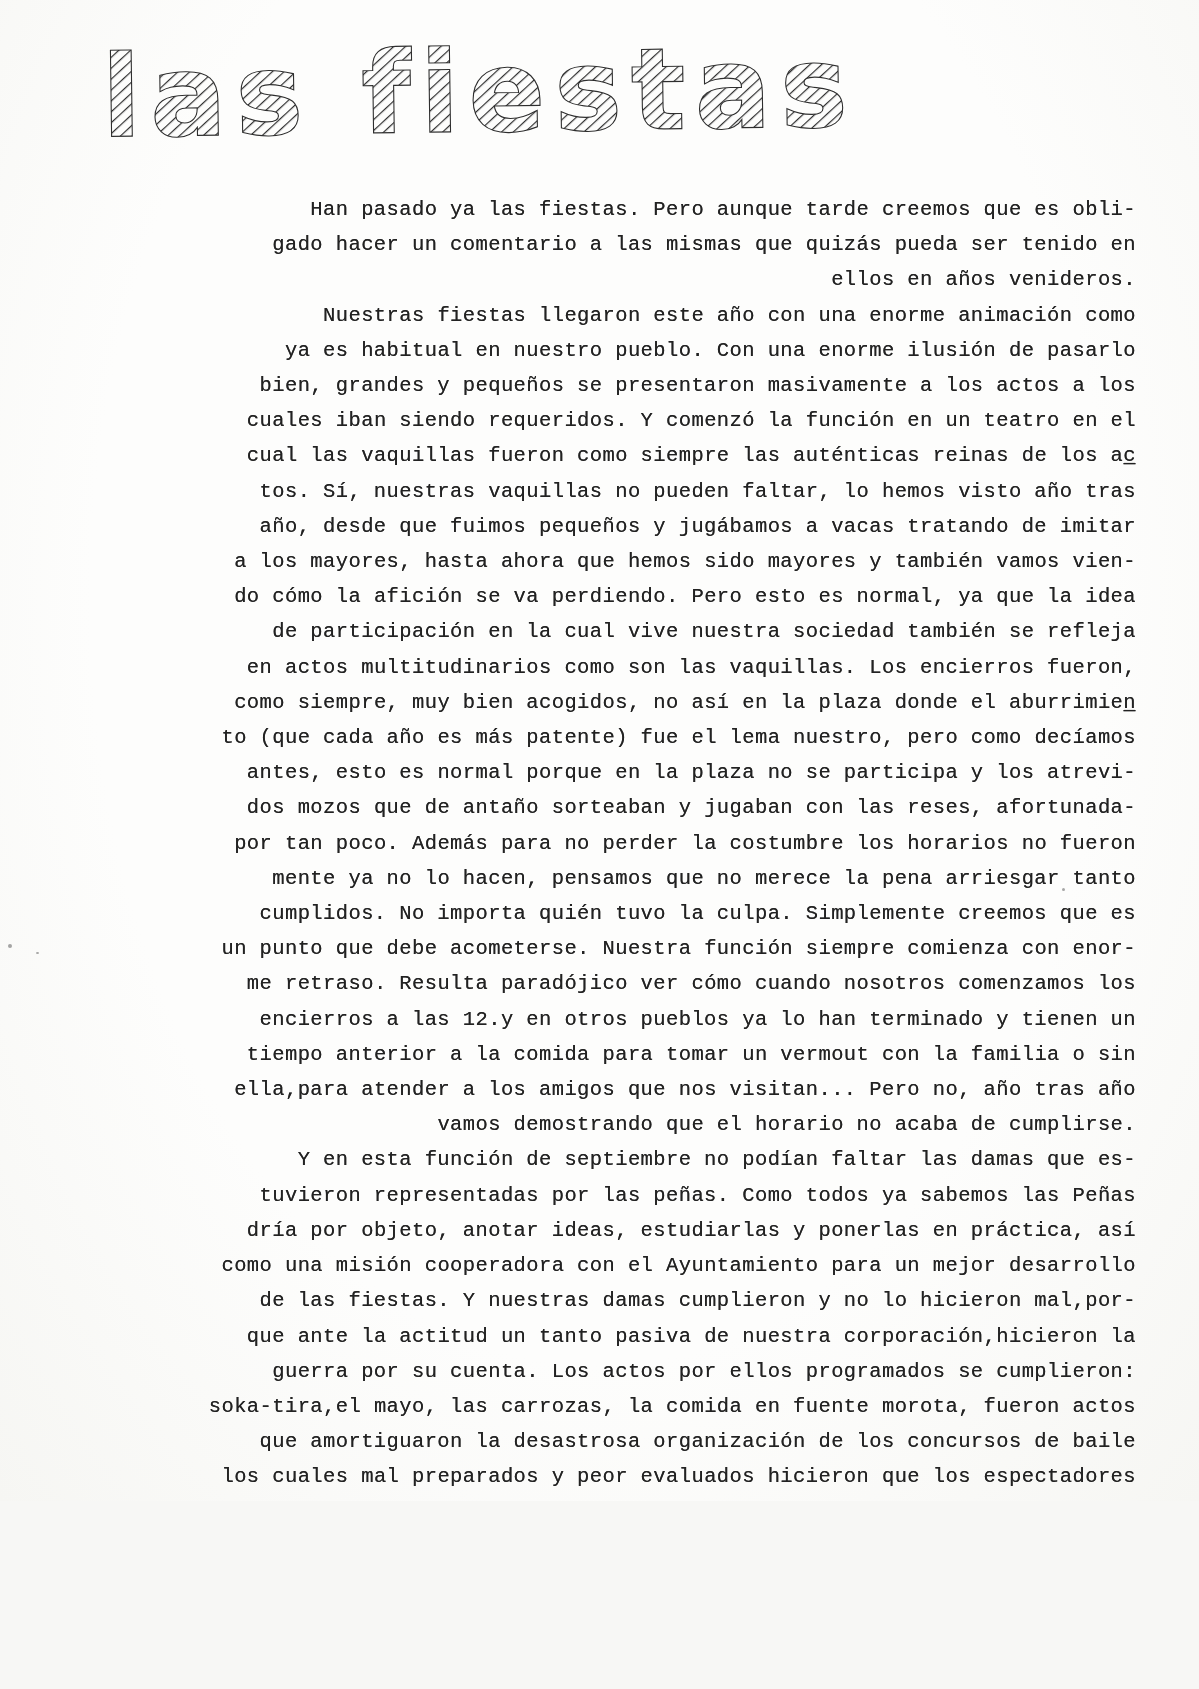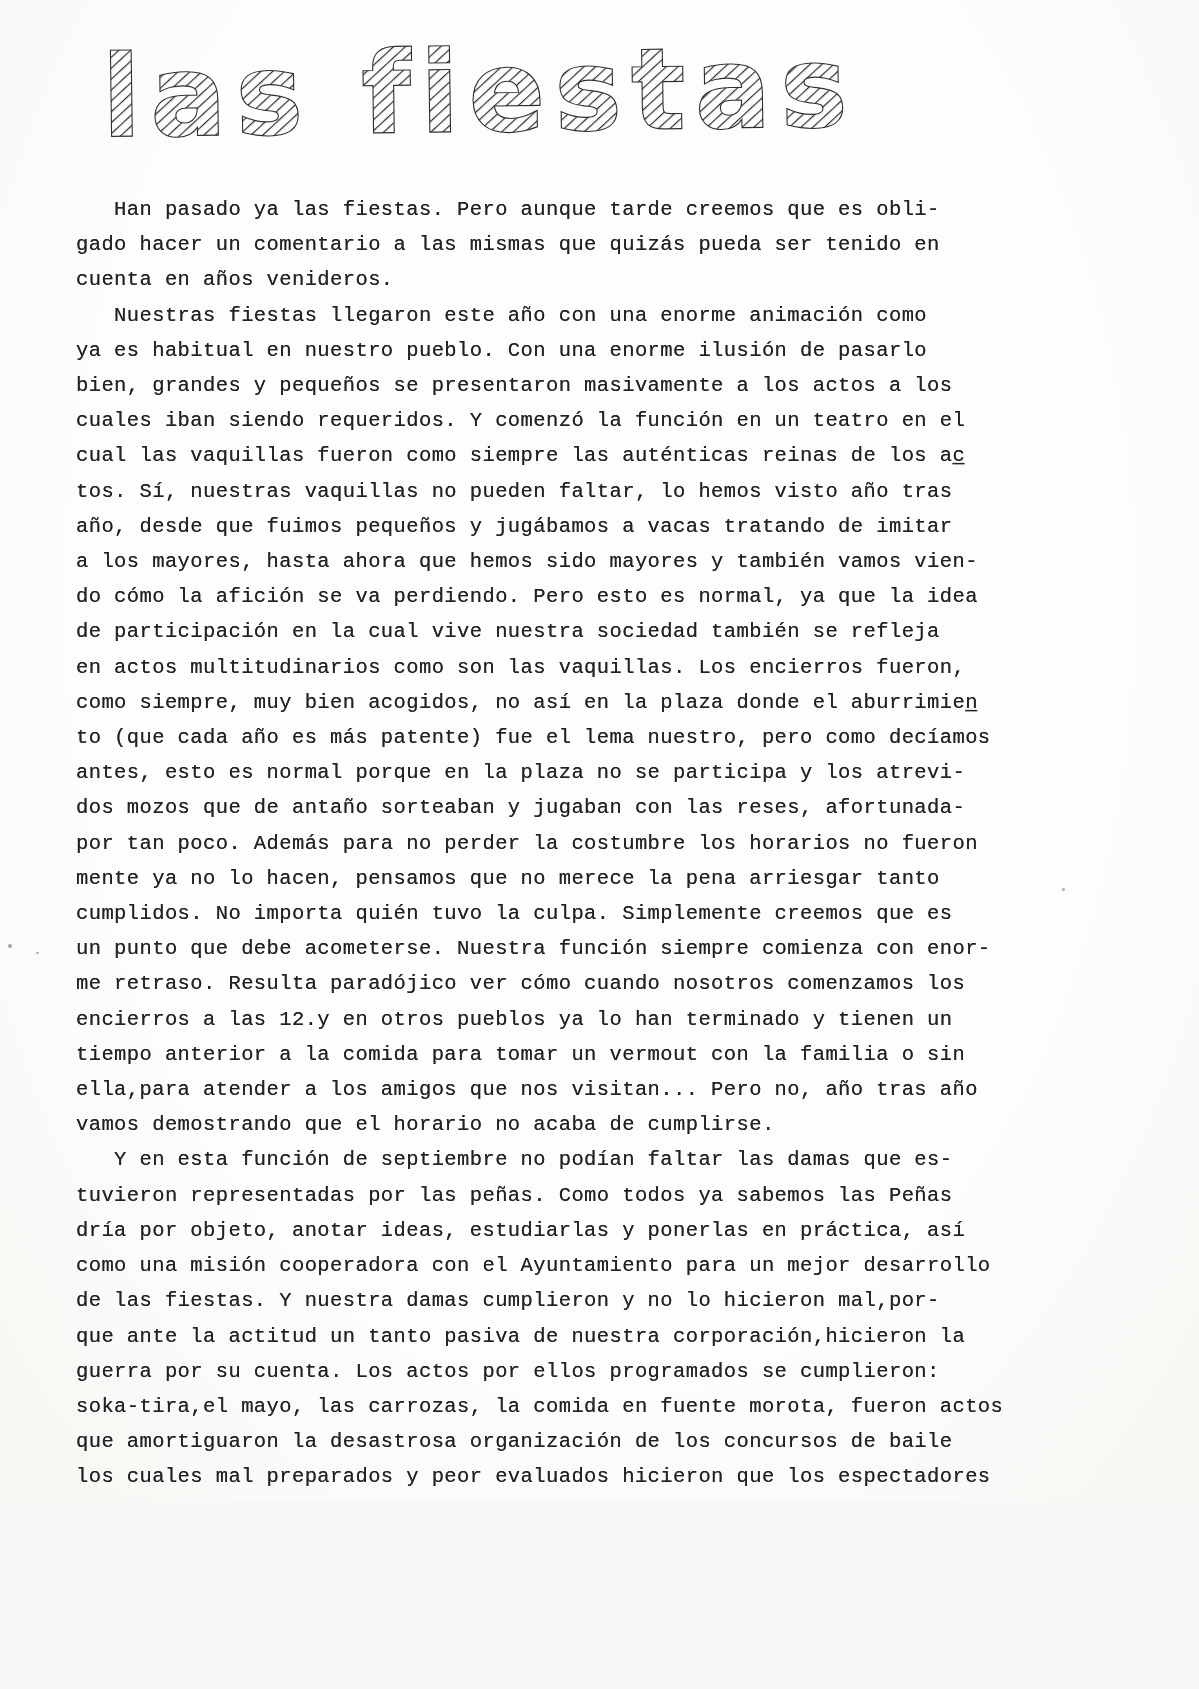--- a/index.html
+++ b/index.html
@@ -16,6 +16,7 @@
     overflow: hidden;
     font-family: "Liberation Mono", "DejaVu Sans Mono", monospace;
     color: #1f1f1f;
+    text-align: right;
   }
   
   .title-wrap {

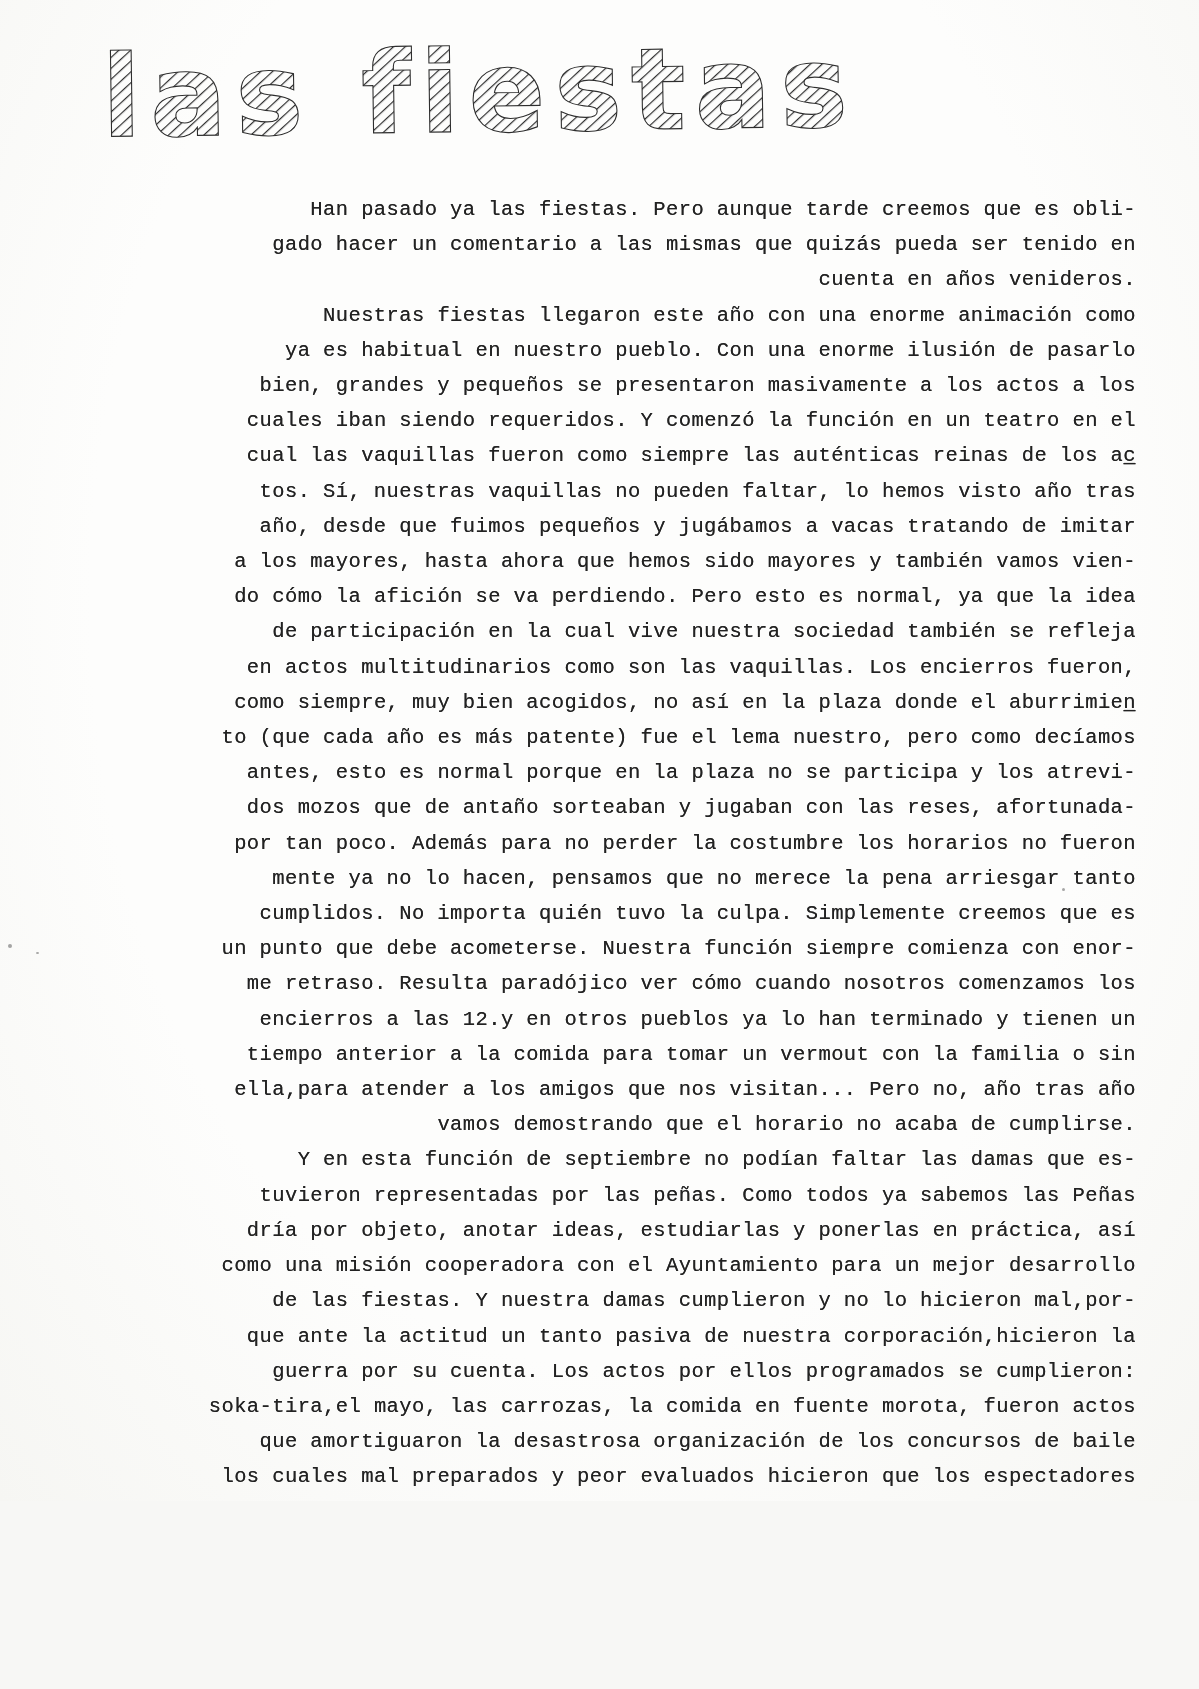--- a/index.html
+++ b/index.html
@@ -99,7 +99,7 @@
   <div class="doc-body">
       <div class="line">   Han pasado ya las fiestas. Pero aunque tarde creemos que es obli-</div>
       <div class="line">gado hacer un comentario a las mismas que quizás pueda ser tenido en</div>
-      <div class="line">cuenta en años venideros.</div>
+      <div class="line">ellos en años venideros.</div>
       <div class="line">   Nuestras fiestas llegaron este año con una enorme animación como</div>
       <div class="line">ya es habitual en nuestro pueblo. Con una enorme ilusión de pasarlo</div>
       <div class="line">bien, grandes y pequeños se presentaron masivamente a los actos a los</div>

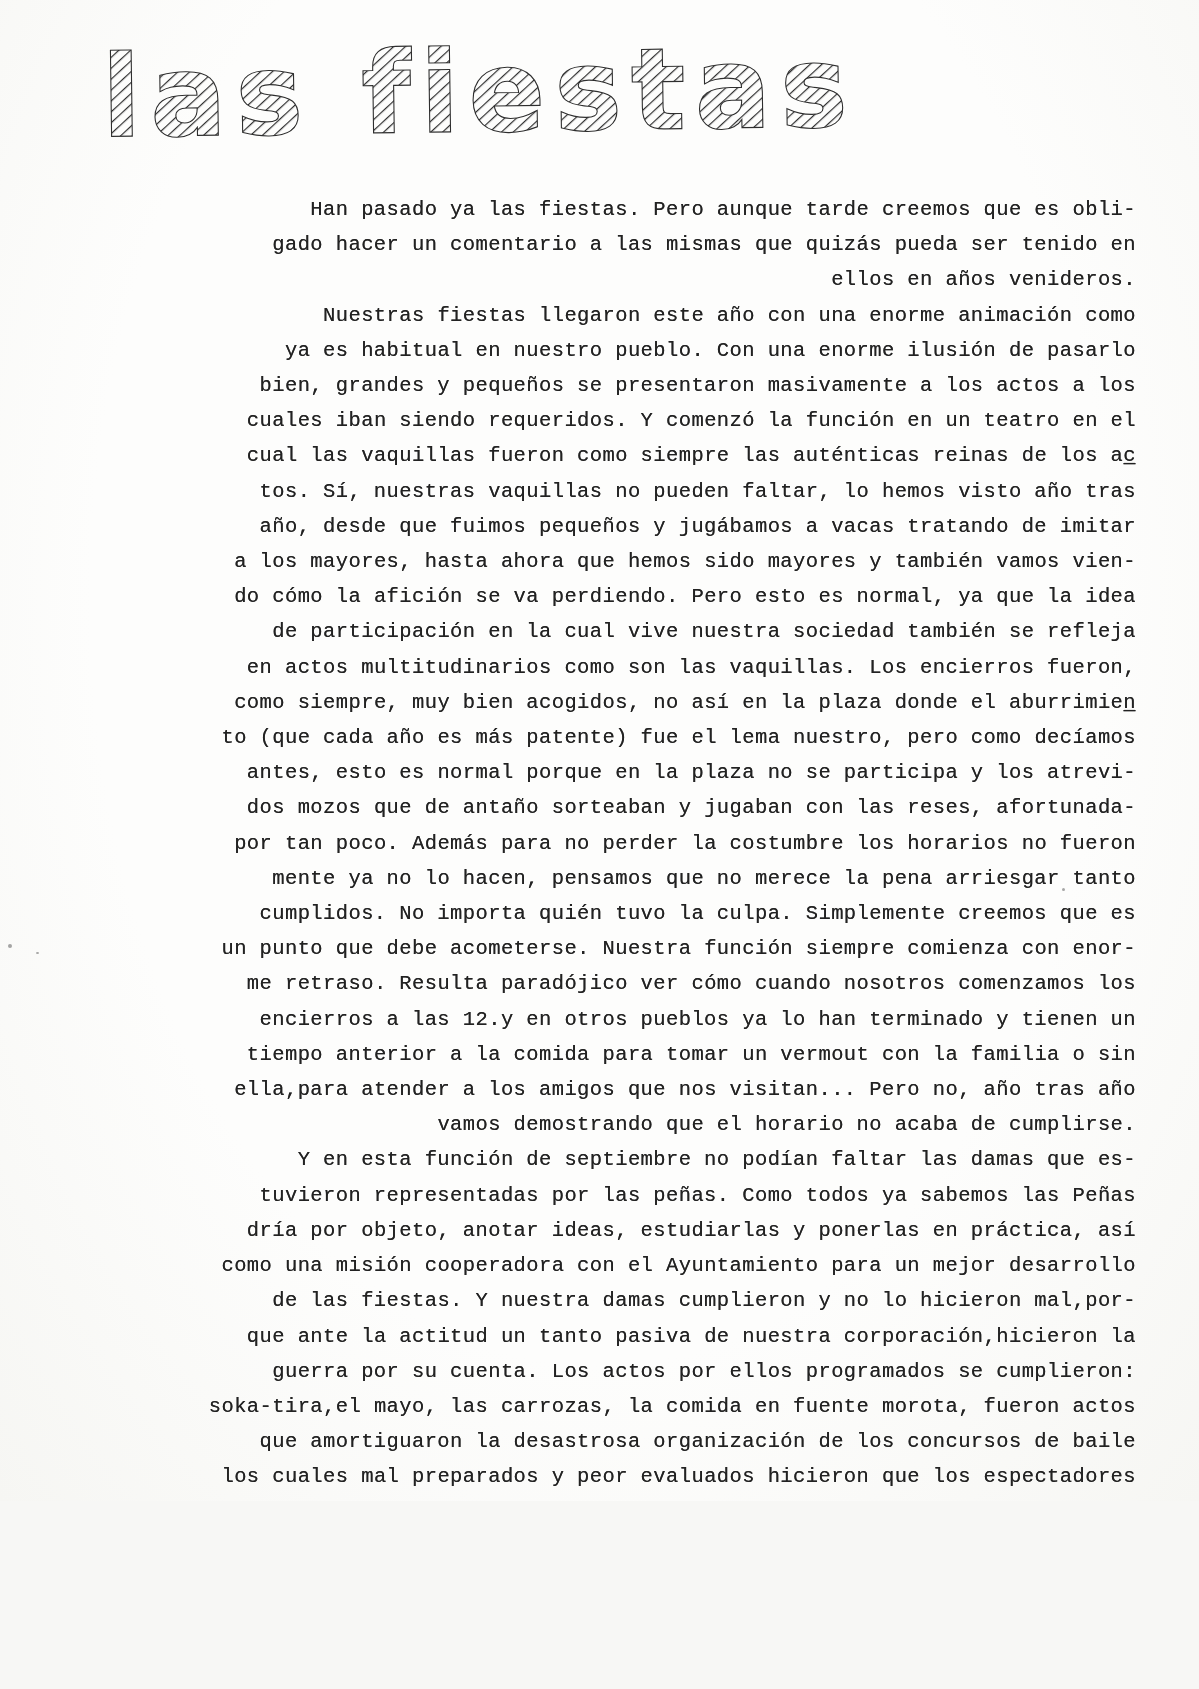--- a/index.html
+++ b/index.html
@@ -128,7 +128,7 @@
       <div class="line">tuvieron representadas por las peñas. Como todos ya sabemos las Peñas</div>
       <div class="line">dría por objeto, anotar ideas, estudiarlas y ponerlas en práctica, así</div>
       <div class="line">como una misión cooperadora con el Ayuntamiento para un mejor desarrollo</div>
-      <div class="line">de las fiestas. Y nuestra damas cumplieron y no lo hicieron mal,por-</div>
+      <div class="line">de las fiestas. Y nuestras damas cumplieron y no lo hicieron mal,por-</div>
       <div class="line">que ante la actitud un tanto pasiva de nuestra corporación,hicieron la</div>
       <div class="line">guerra por su cuenta. Los actos por ellos programados se cumplieron:</div>
       <div class="line">soka-tira,el mayo, las carrozas, la comida en fuente morota, fueron actos</div>

